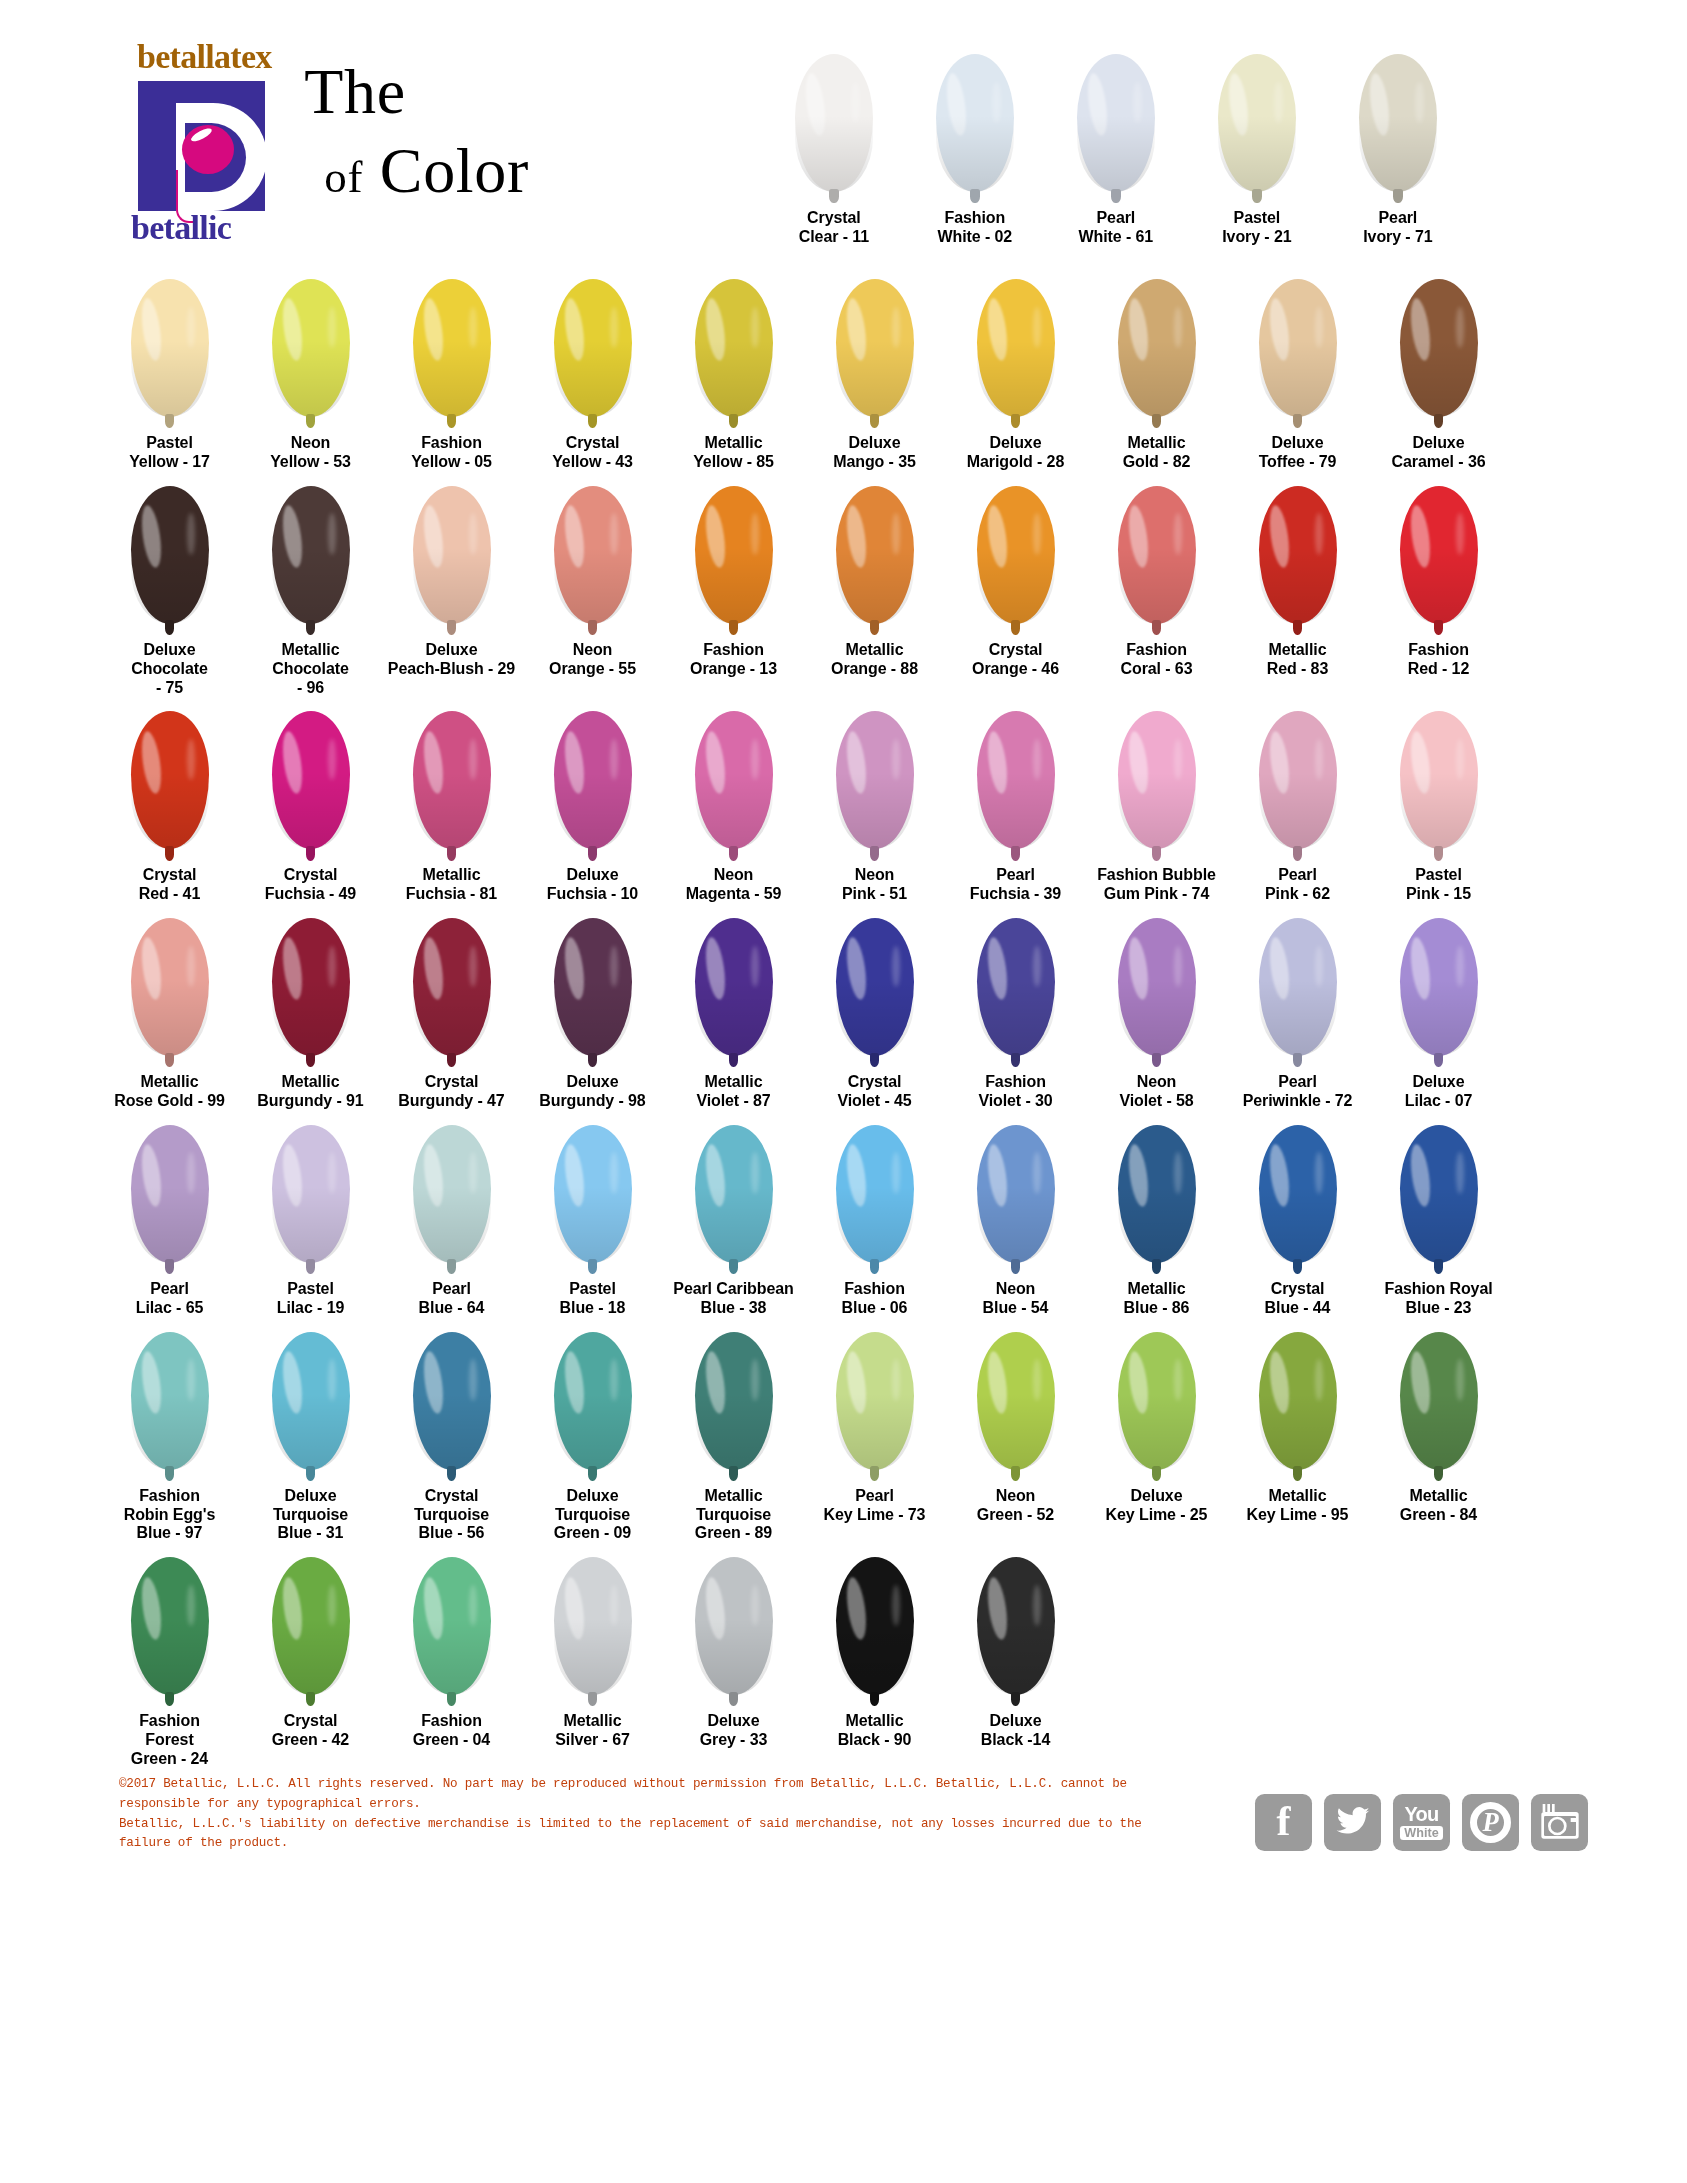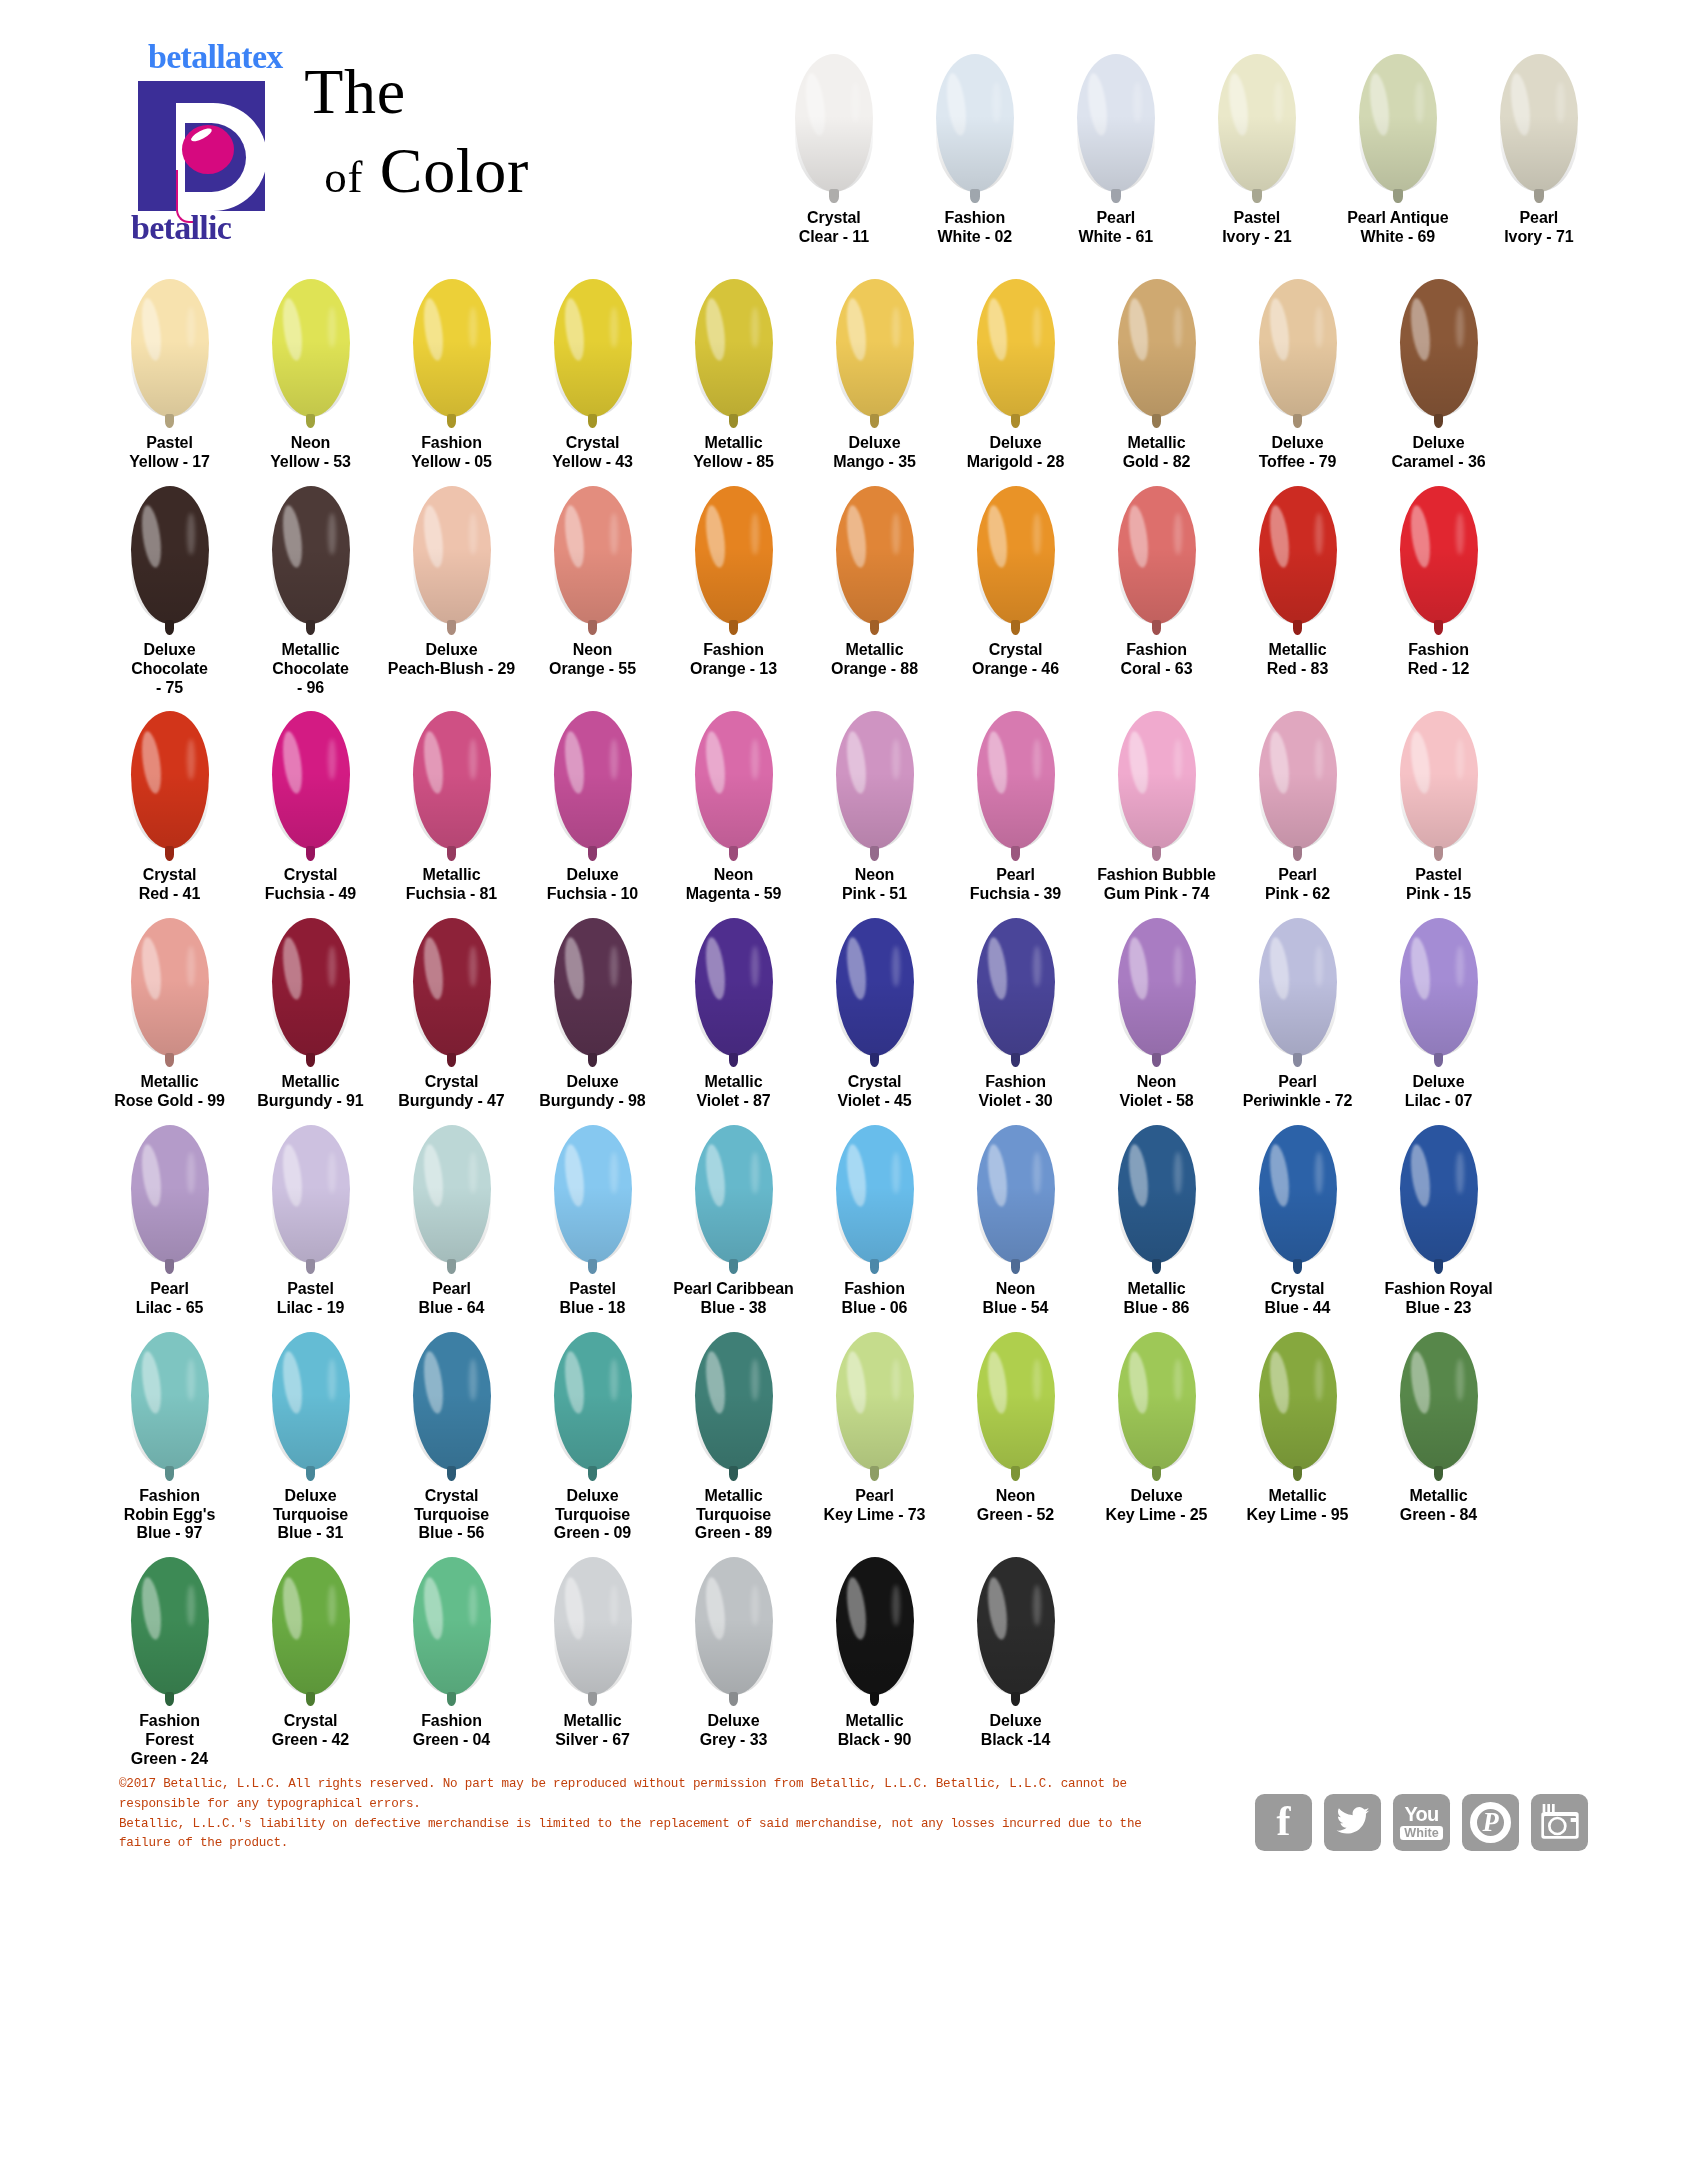--- a/index.html
+++ b/index.html
@@ -16,10 +16,10 @@
 
   .logo { width: 155px; height: 212px; position: relative; flex: 0 0 auto; }
   .logo-top-word {
-    position: absolute; top: 0; left: 29px;
+    position: absolute; top: 0; left: 18px;
     font-family: "Liberation Serif", serif;
     font-weight: 700; font-size: 34px; letter-spacing: -0.7px;
-    color: #3b82f6; line-height: 1;
+    color: #a16207; line-height: 1;
   }
   .logo-box {
     position: absolute; top: 41px; left: 18.5px;

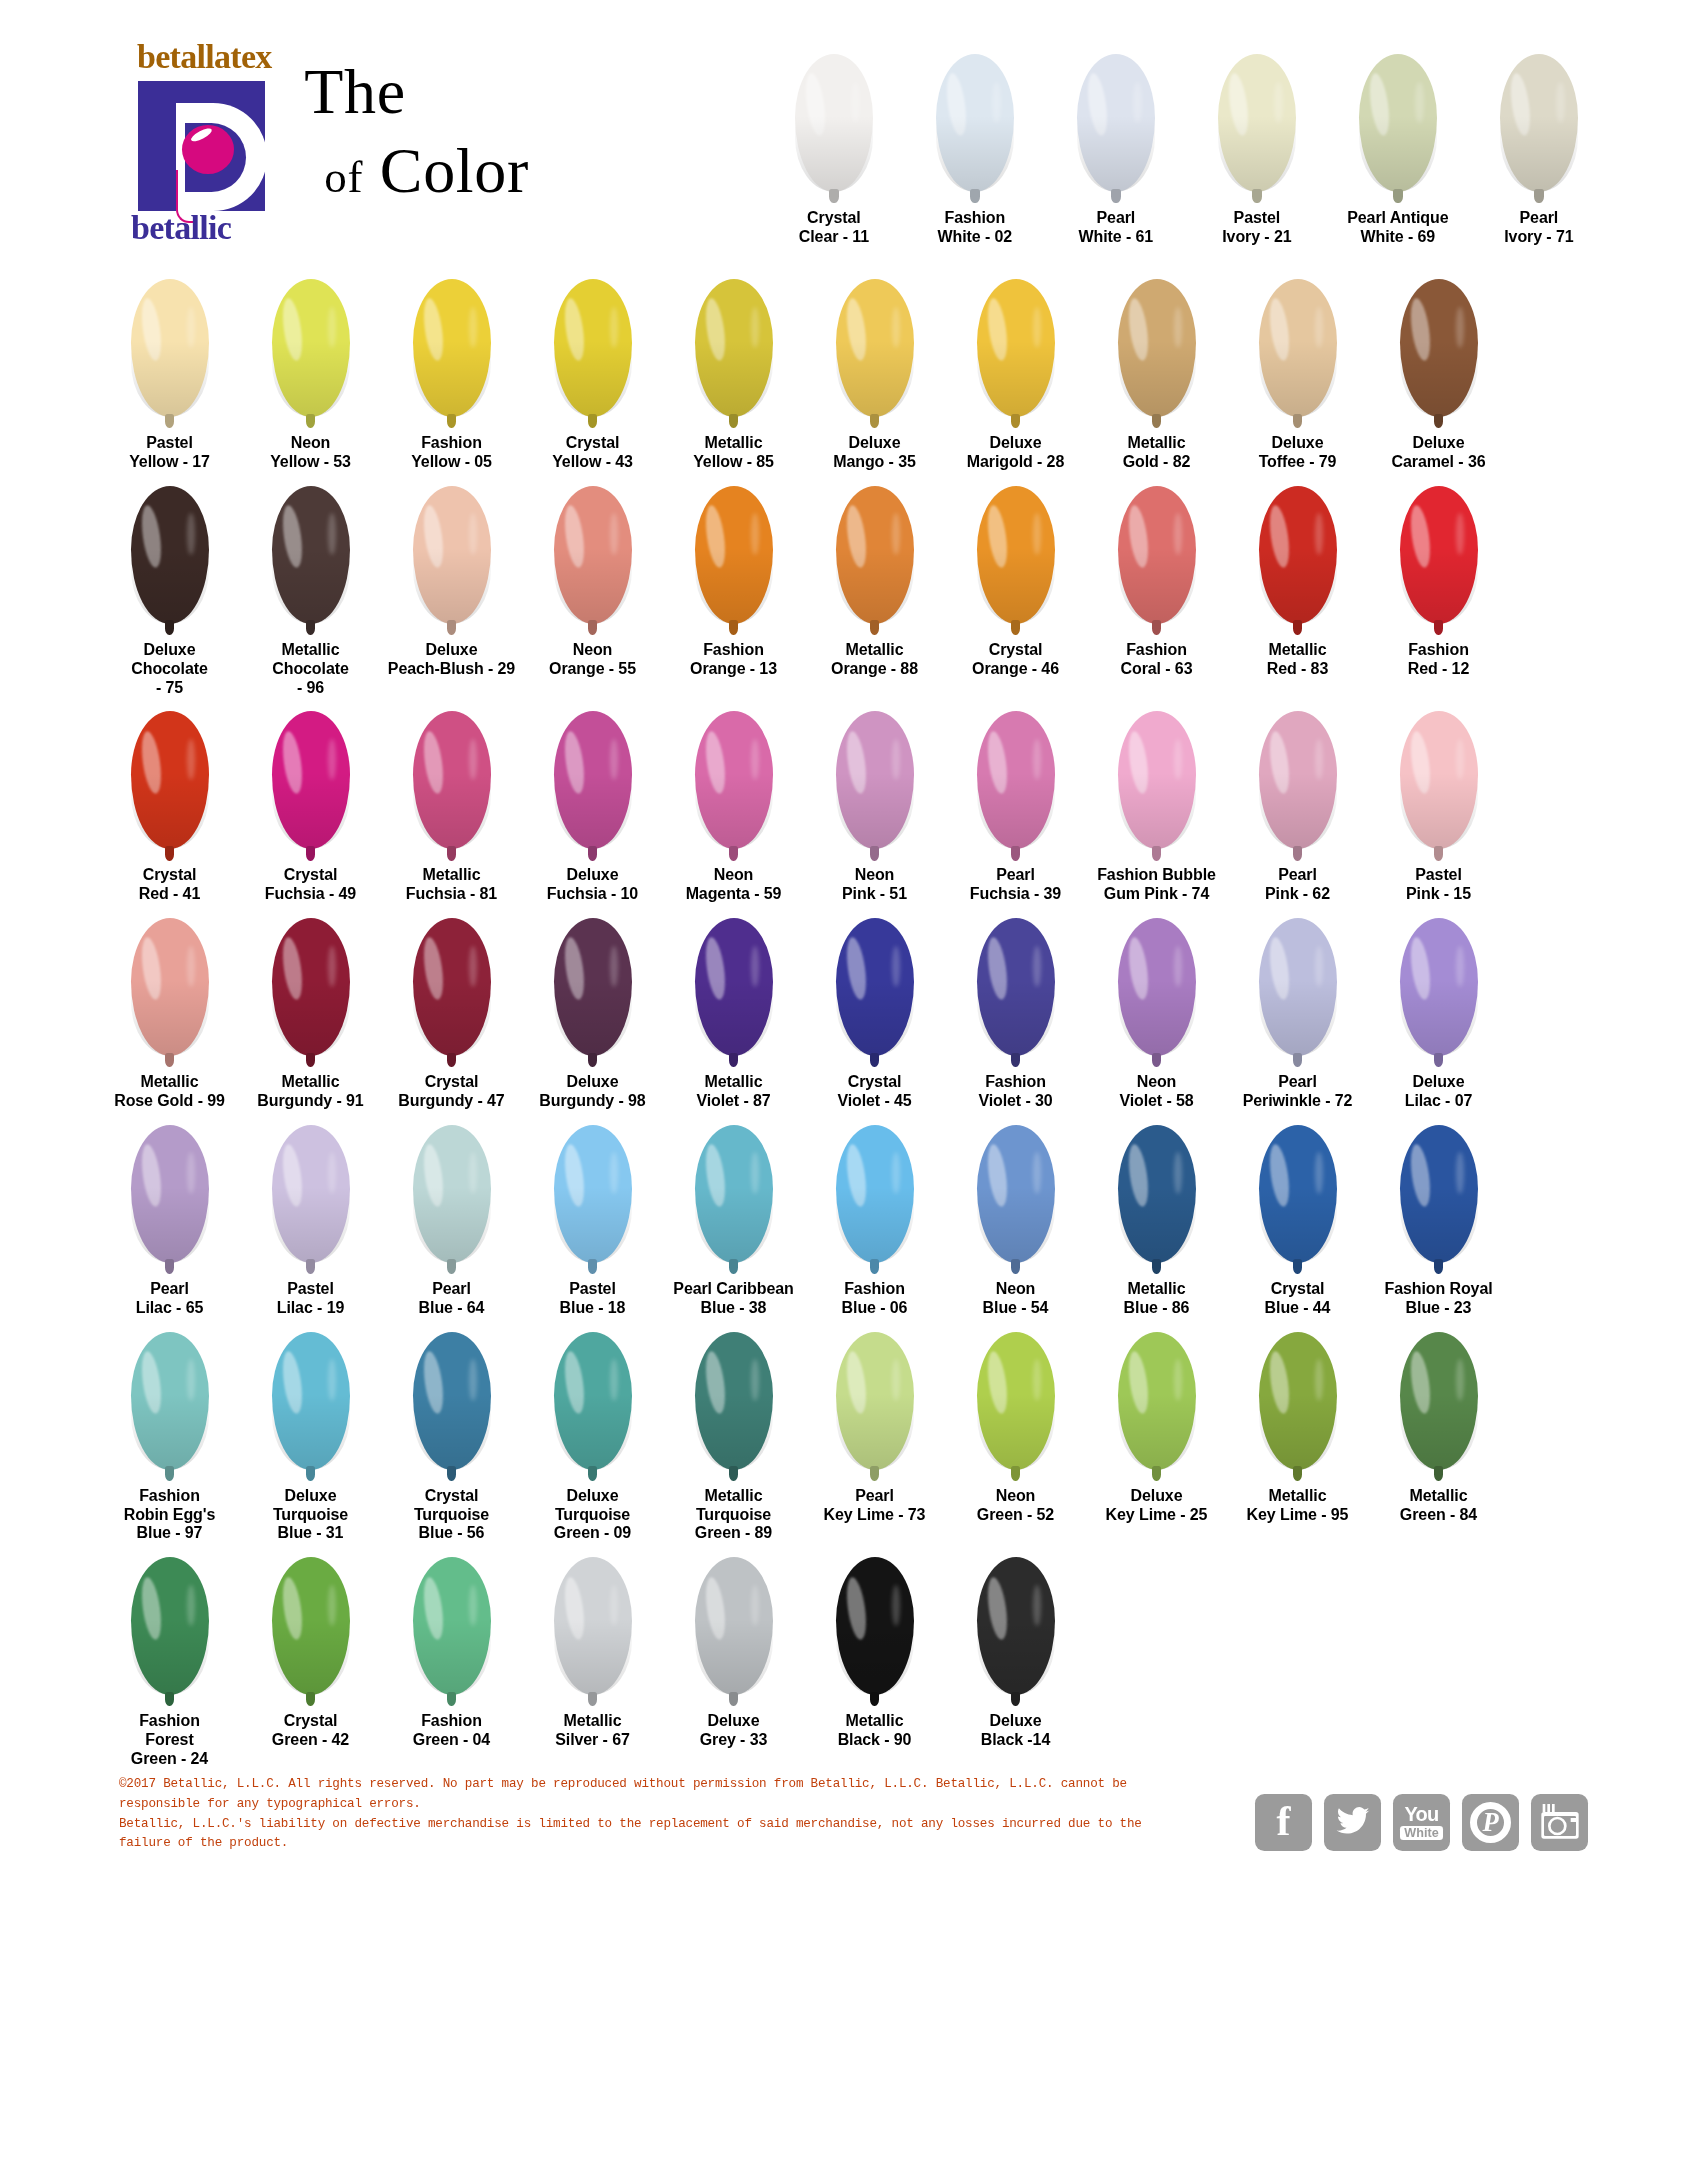--- a/index.html
+++ b/index.html
@@ -257,17 +257,6 @@
         </div>
         <div class="cell">
           <div class="balloon-wrap">
-            <div class="balloon" style="background: rgb(210, 216, 179);">
-              <div class="shine"></div>
-              <div class="shine2"></div>
-              <div class="shade"></div>
-              <div class="neck" style="background: rgb(210, 216, 179);"></div>
-            </div>
-          </div>
-          <div class="label">Pearl Antique<br>White - 69</div>
-        </div>
-        <div class="cell">
-          <div class="balloon-wrap">
             <div class="balloon" style="background: rgb(221, 217, 200);">
               <div class="shine"></div>
               <div class="shine2"></div>

